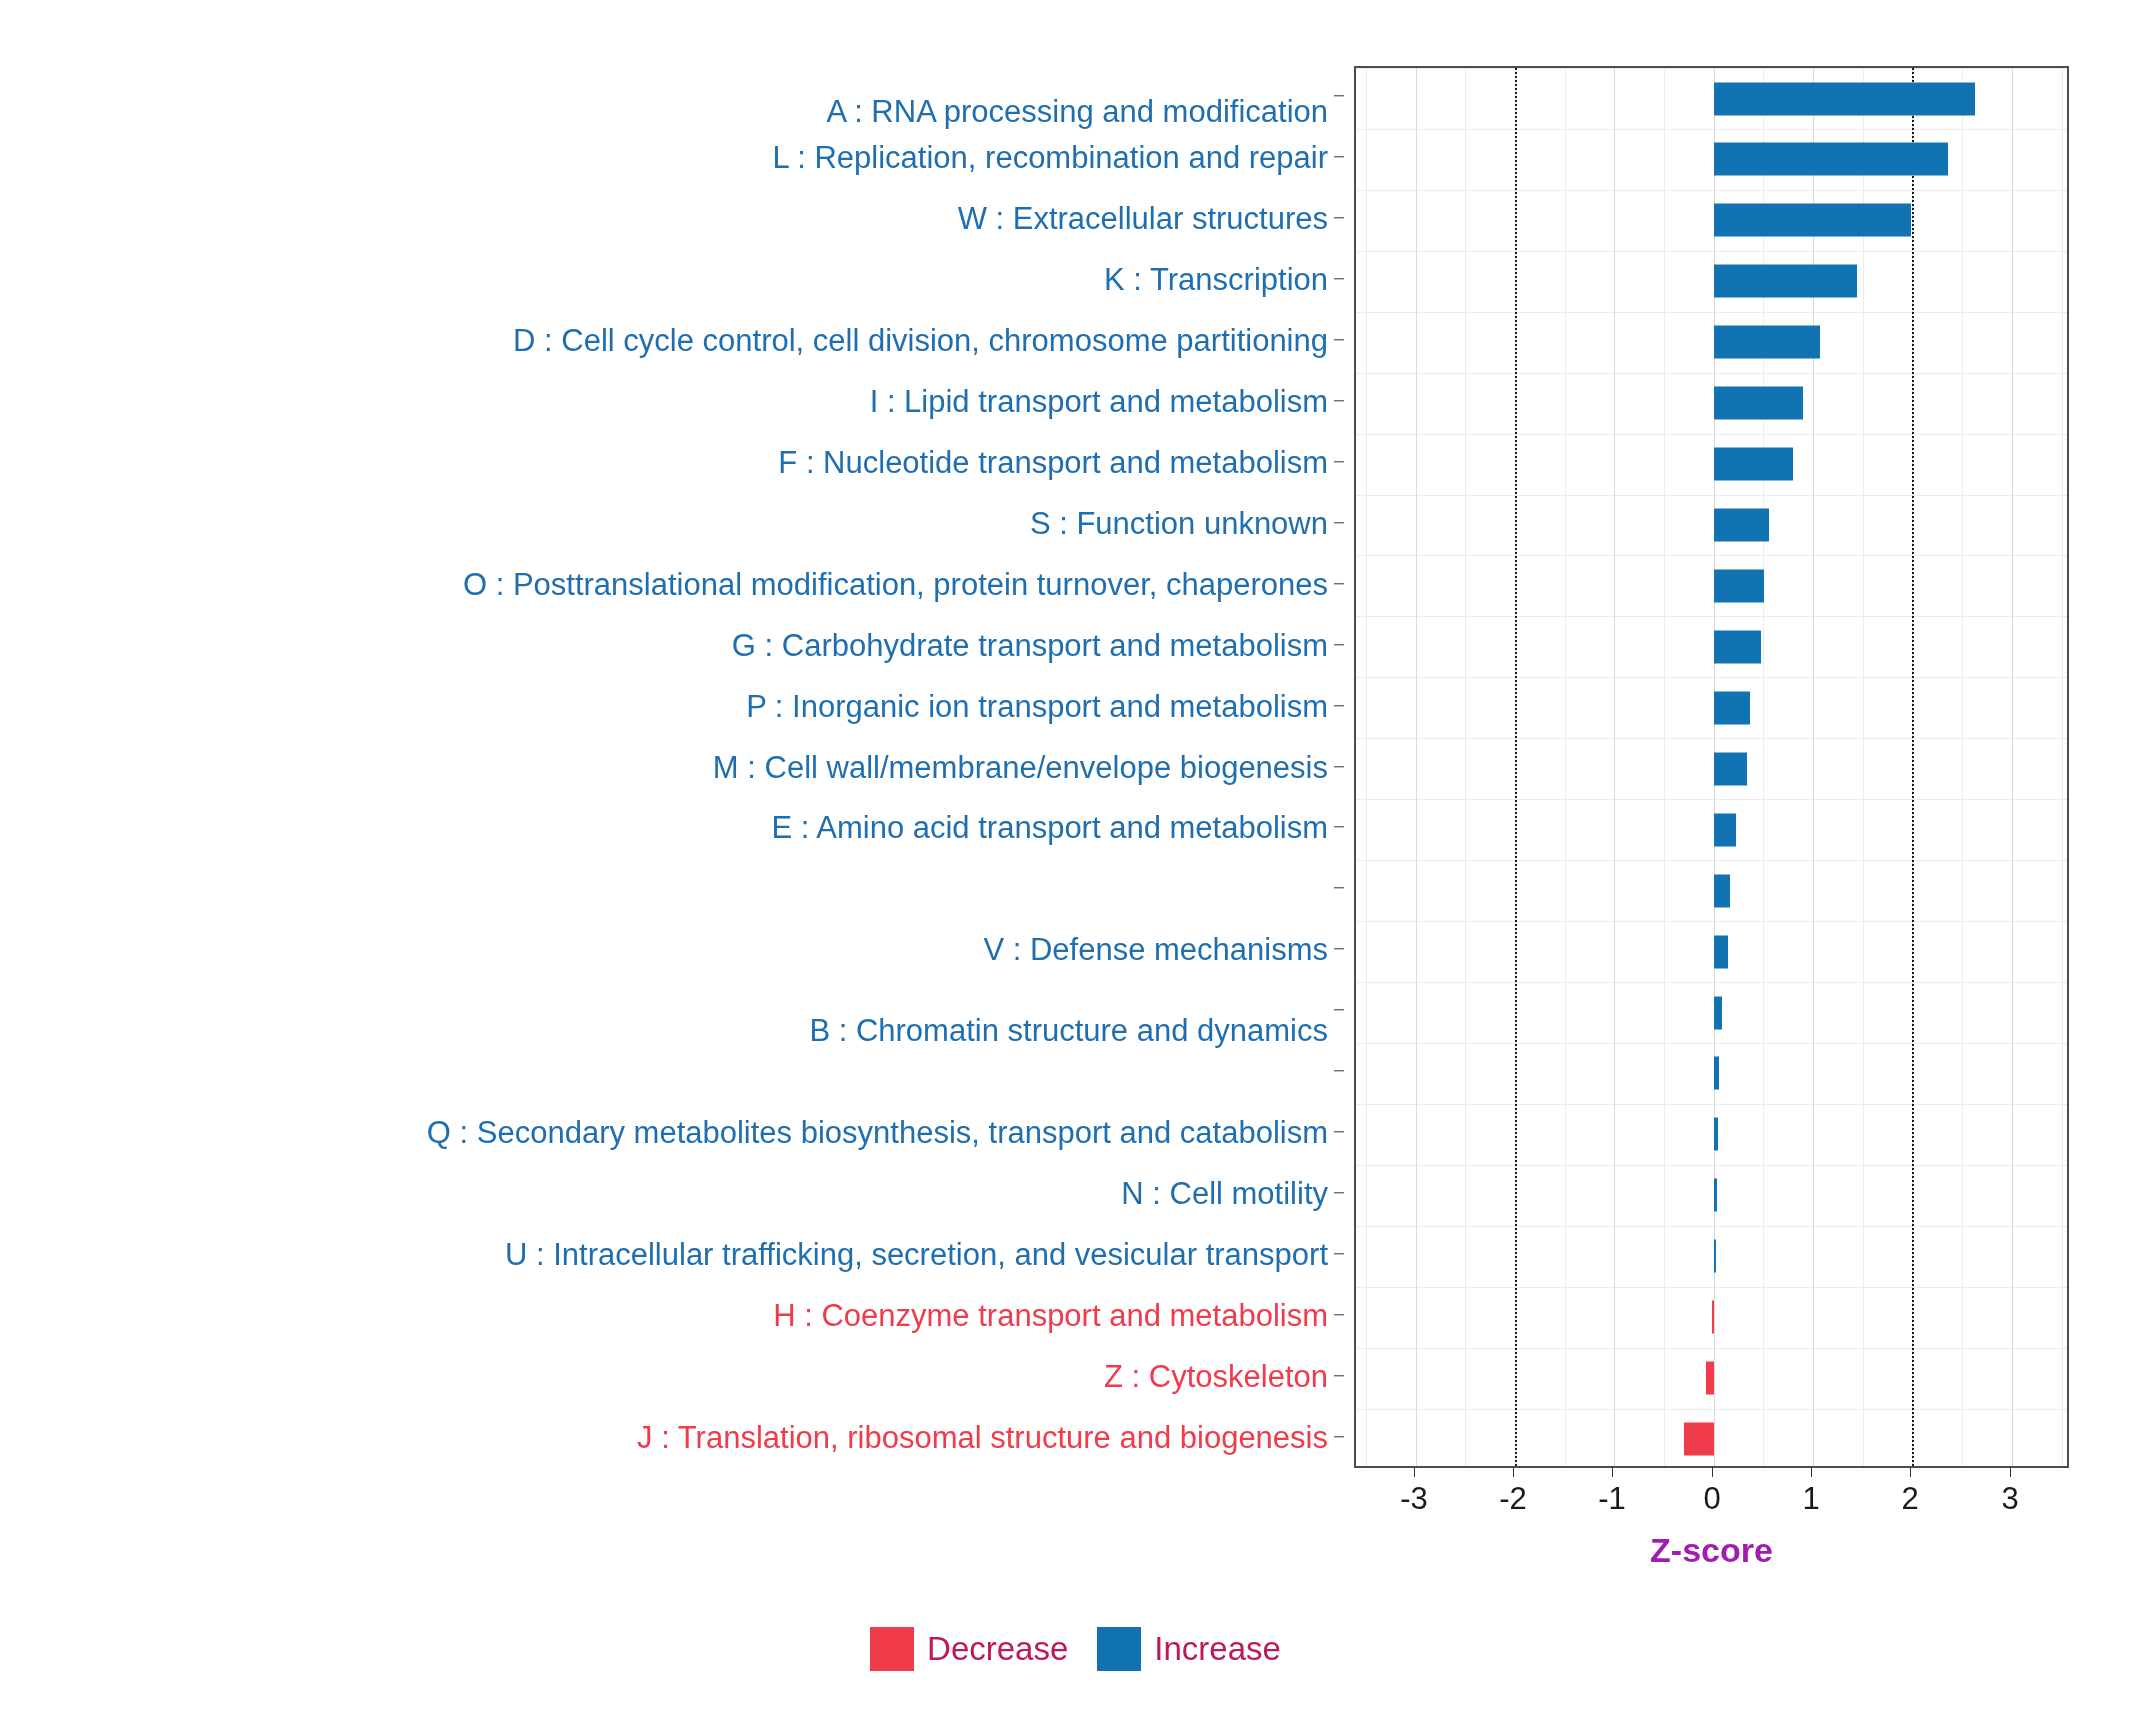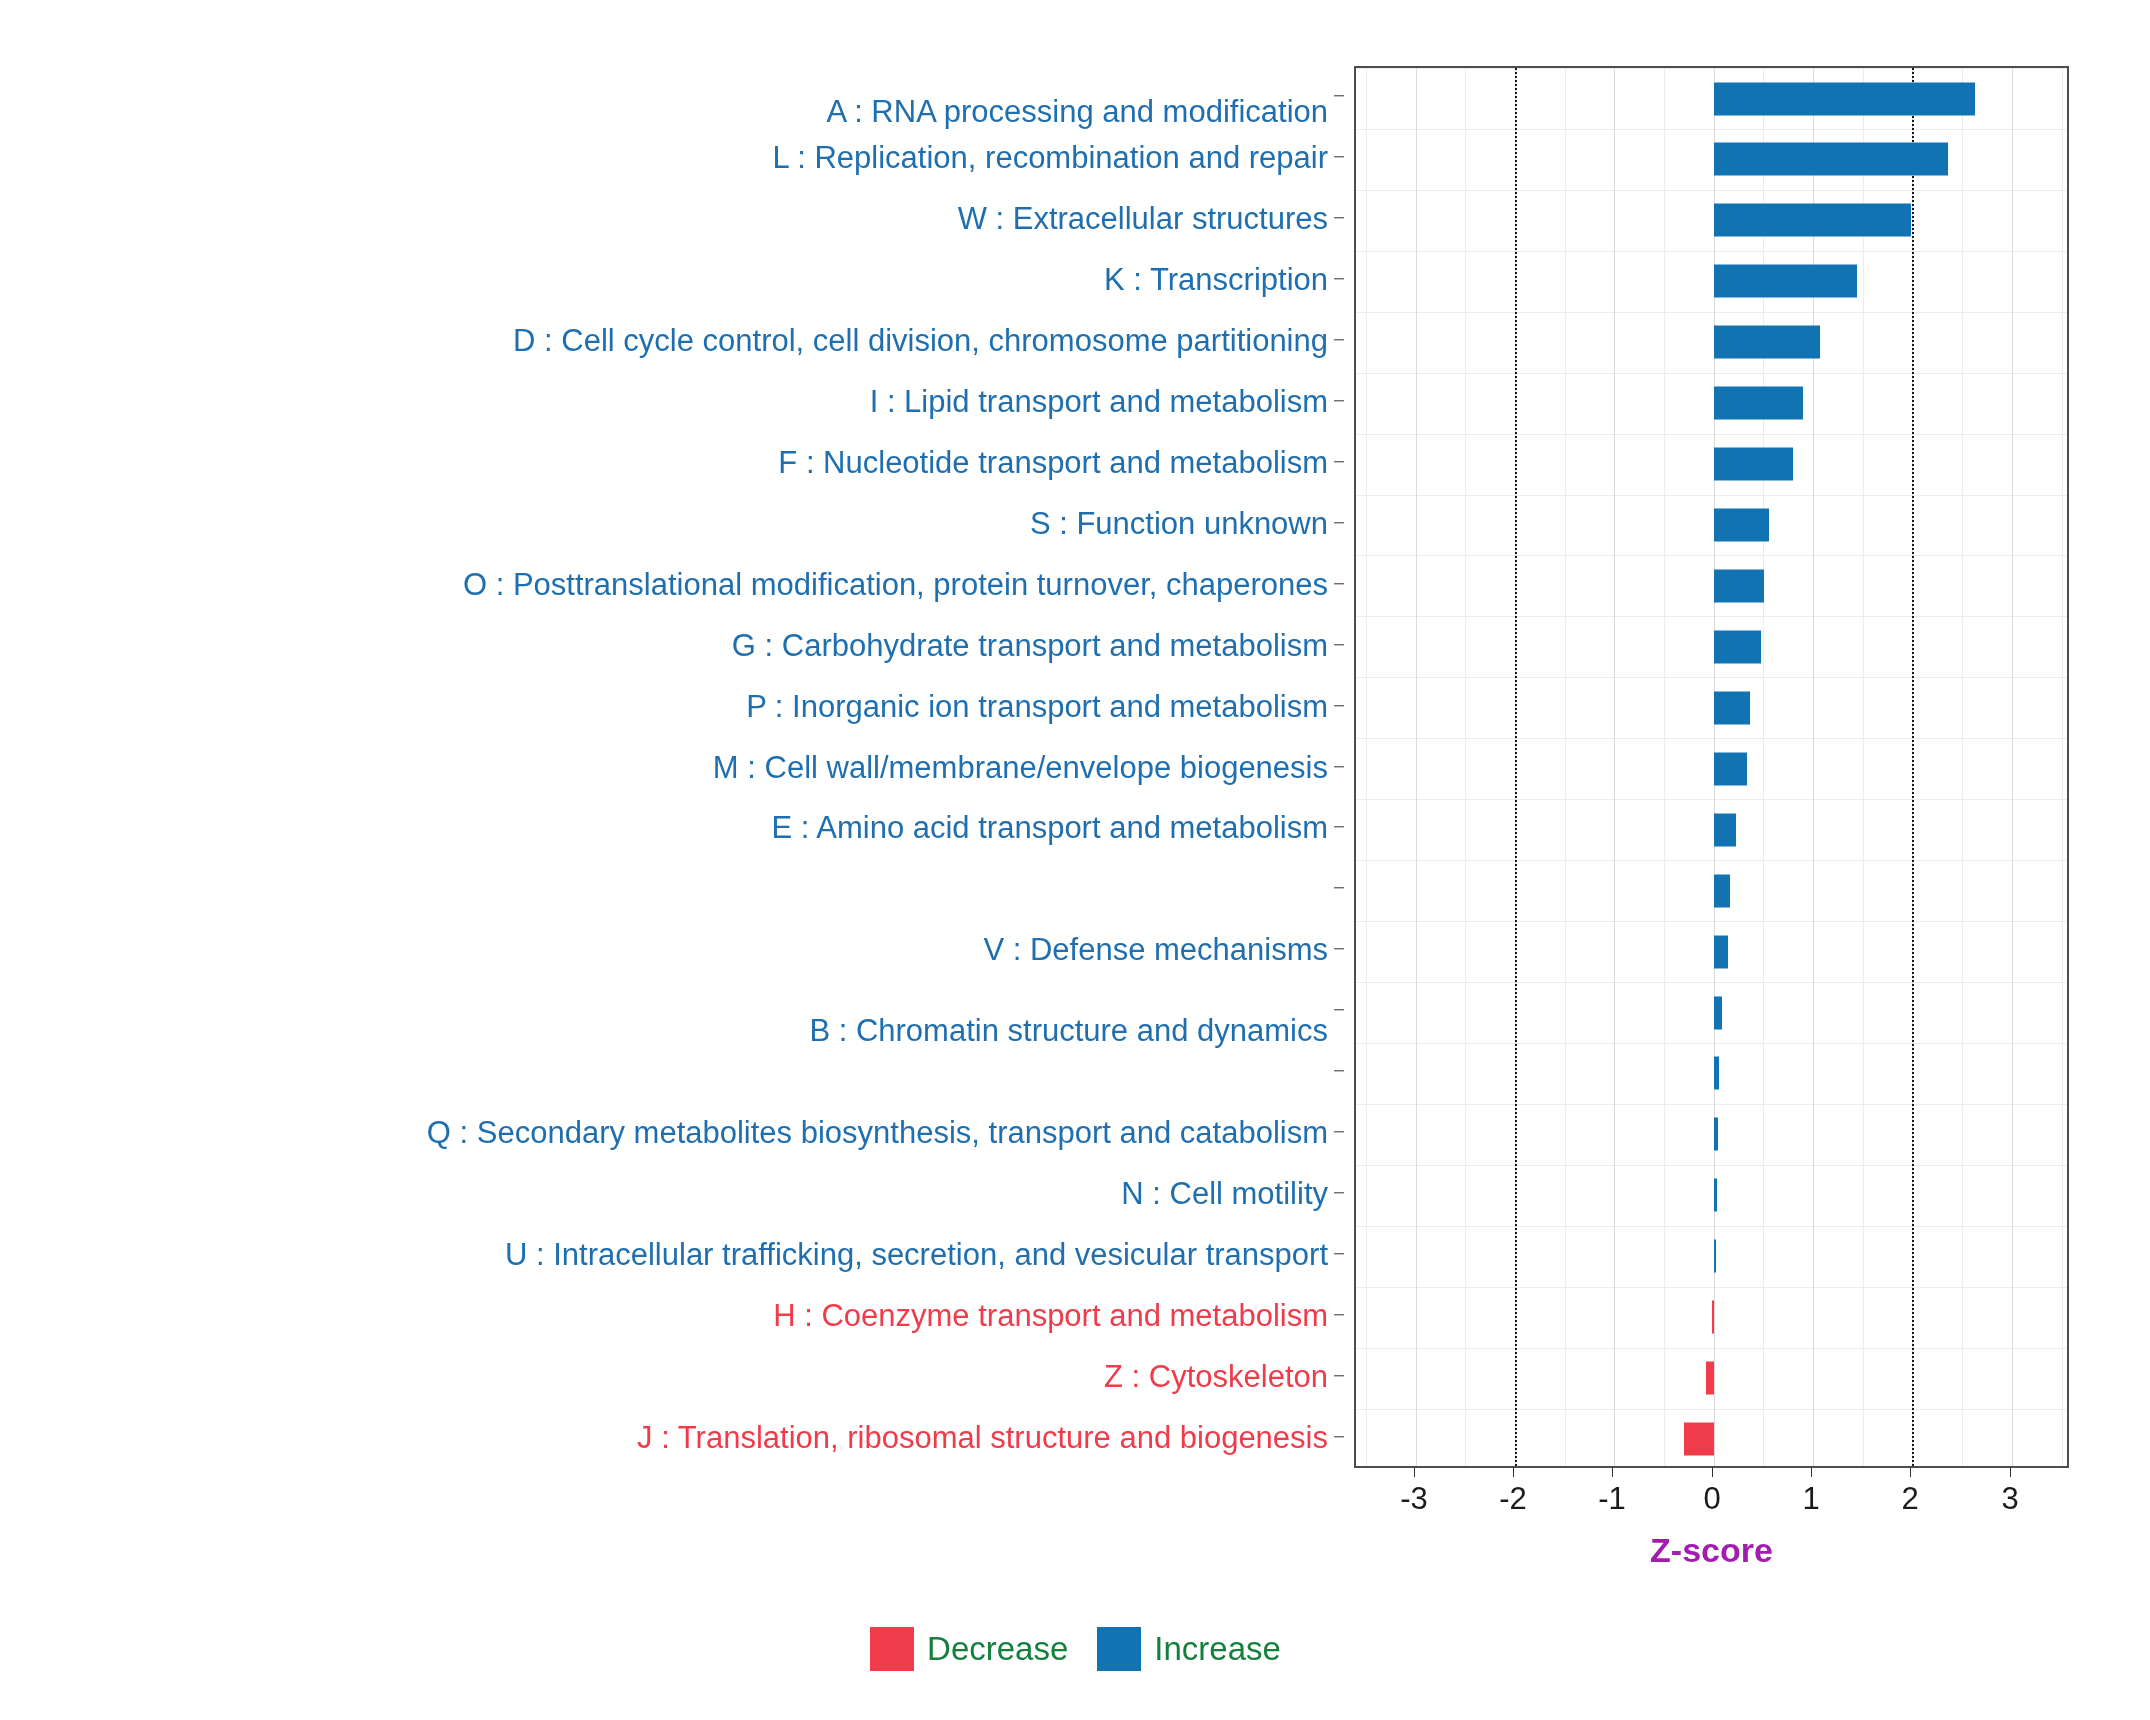--- a/index.html
+++ b/index.html
@@ -152,7 +152,7 @@
   }
   .legend-label {
     font-size: 33px;
-    color: #15803d;
+    color: #be185d;
     white-space: nowrap;
   }
 </style>

